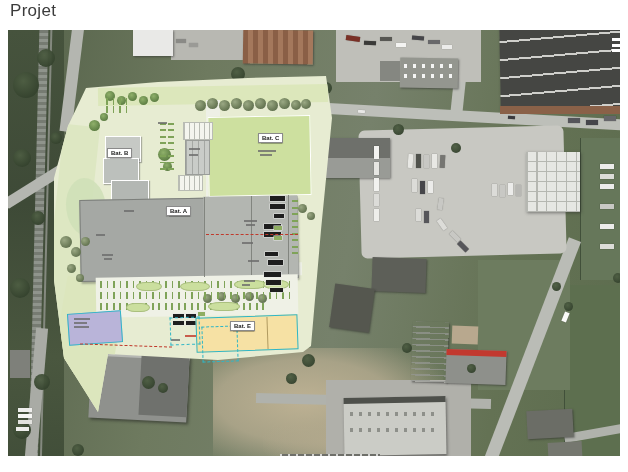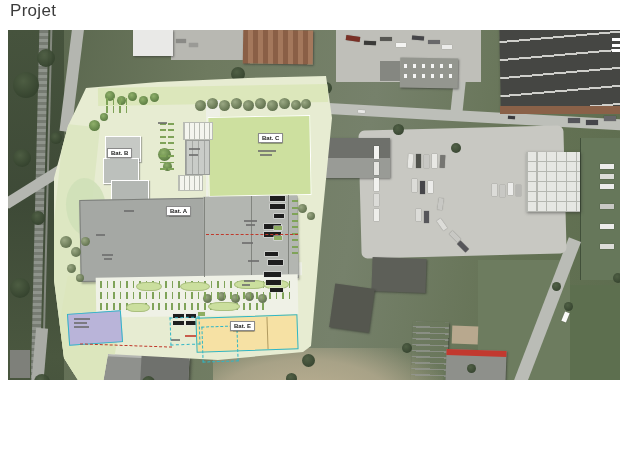--- a/index.html
+++ b/index.html
@@ -3,7 +3,7 @@
 <meta charset="utf-8">
 <style>
   html,body{margin:0;padding:0;background:#fff;}
-  #stage{position:relative;width:628px;height:380px;background:#fff;overflow:hidden;
+  #stage{position:relative;width:628px;height:456px;background:#fff;overflow:hidden;
          font-family:"Liberation Sans",sans-serif;}
   #page-title{position:absolute;left:10px;top:1px;margin:0;font-size:17px;font-weight:400;
          color:#3b3b3b;letter-spacing:.3px;}

